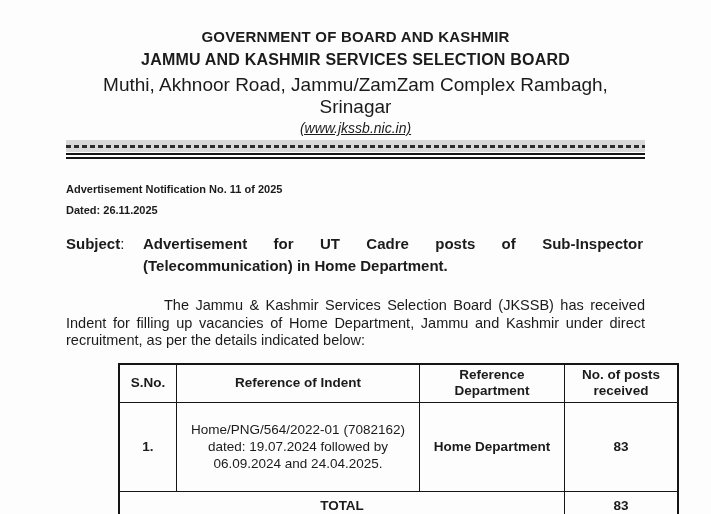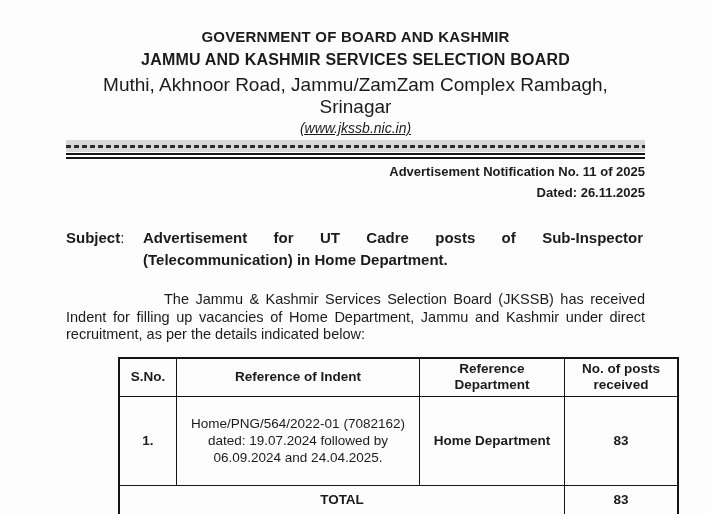--- a/index.html
+++ b/index.html
@@ -44,7 +44,7 @@
   }
 
   
-  .title-block { margin-top: 2px; text-align: right; font-weight: bold; font-size: 13px; line-height: 21px; }
+  .title-block { margin-top: 20px; text-align: left; font-weight: bold; font-size: 11px; line-height: 21px; }
 
   
   .subject { margin-top: 24px; display: flex; font-size: 15px; line-height: 21.5px; }

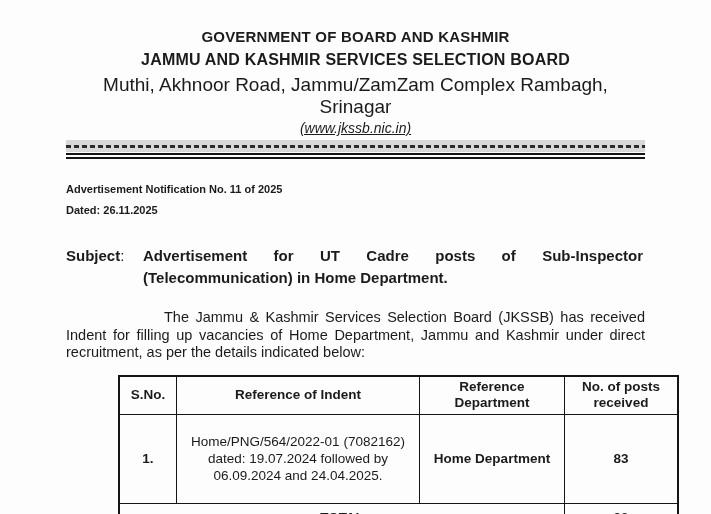--- a/index.html
+++ b/index.html
@@ -47,7 +47,7 @@
   .title-block { margin-top: 20px; text-align: left; font-weight: bold; font-size: 11px; line-height: 21px; }
 
   
-  .subject { margin-top: 24px; display: flex; font-size: 15px; line-height: 21.5px; }
+  .subject { margin-top: 12px; display: flex; font-size: 15px; line-height: 21.5px; }
   .subject .label-wrap { flex: 0 0 64px; }
   .subject .label-wrap .lbl { font-weight: bold; }
   .subject .subject-text {

